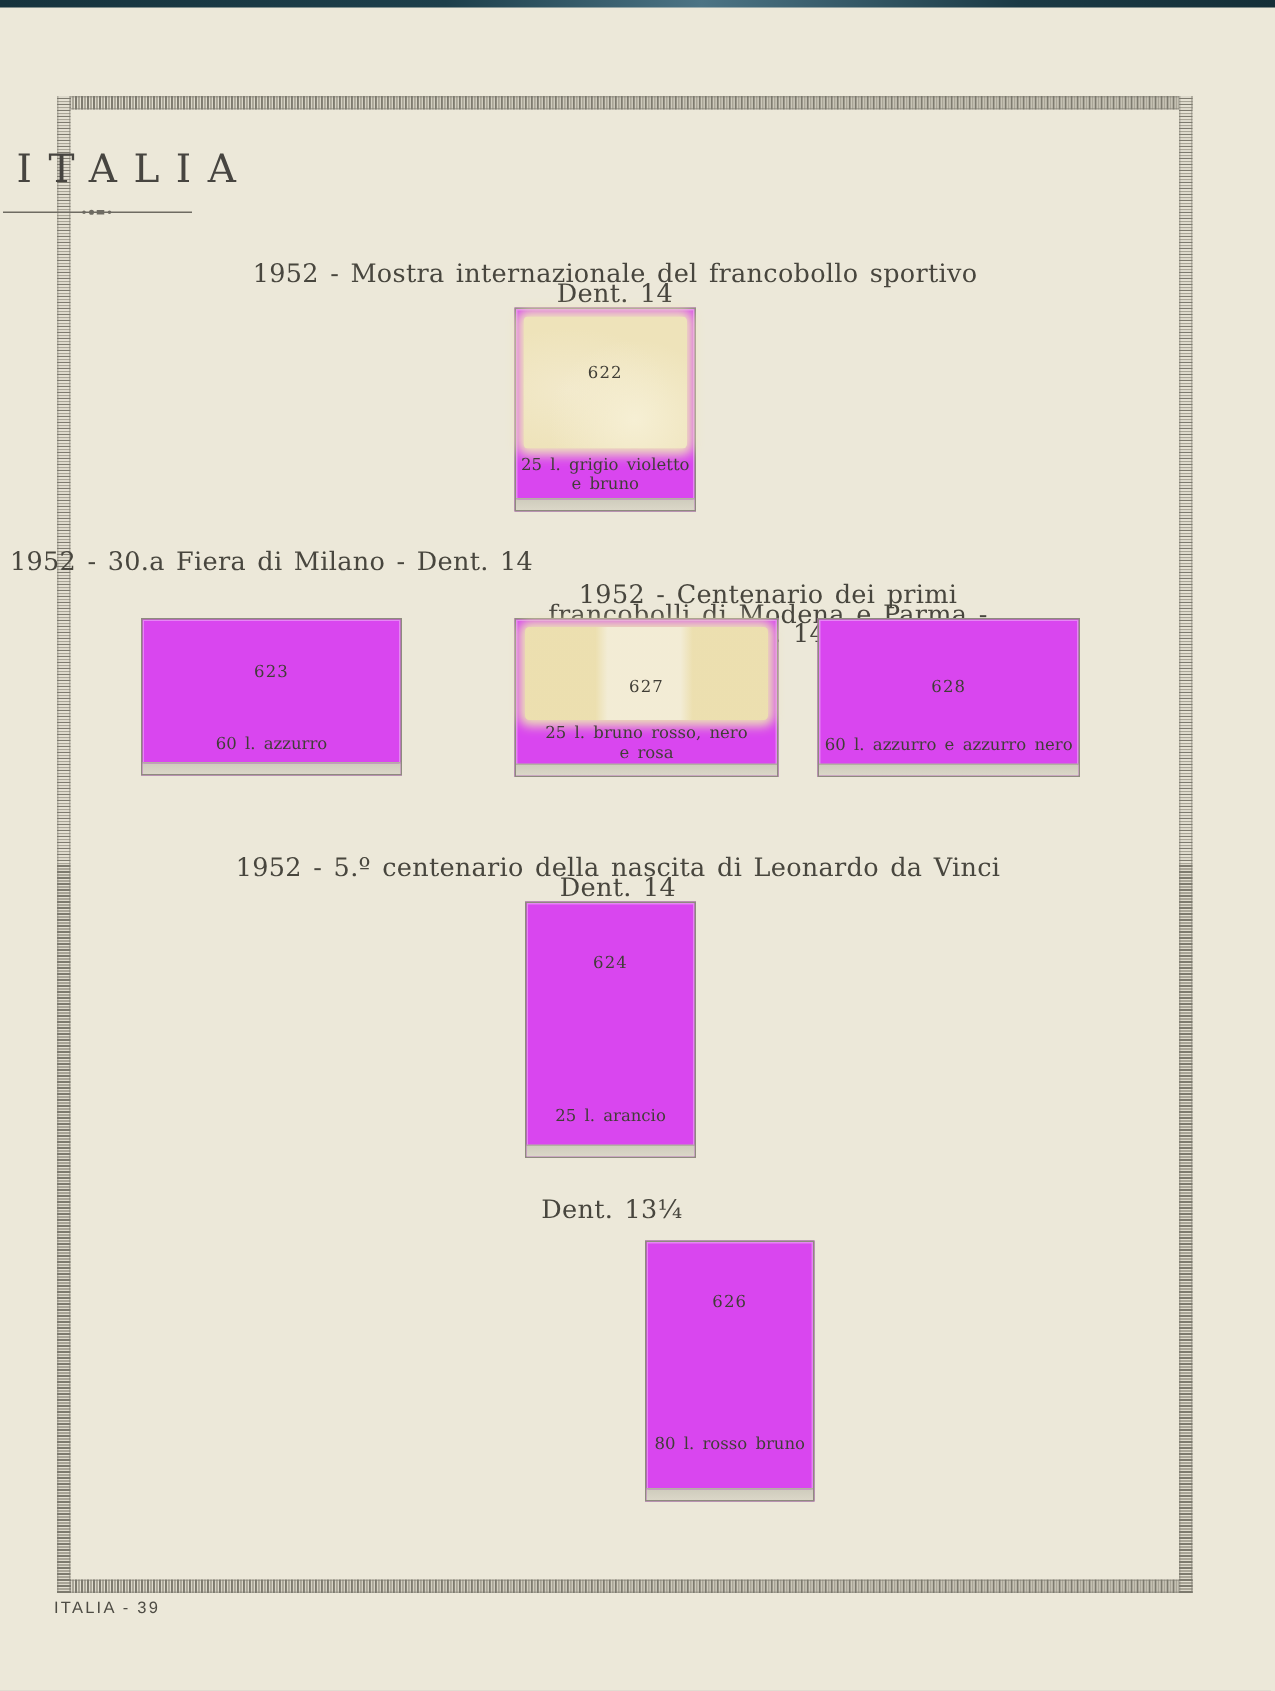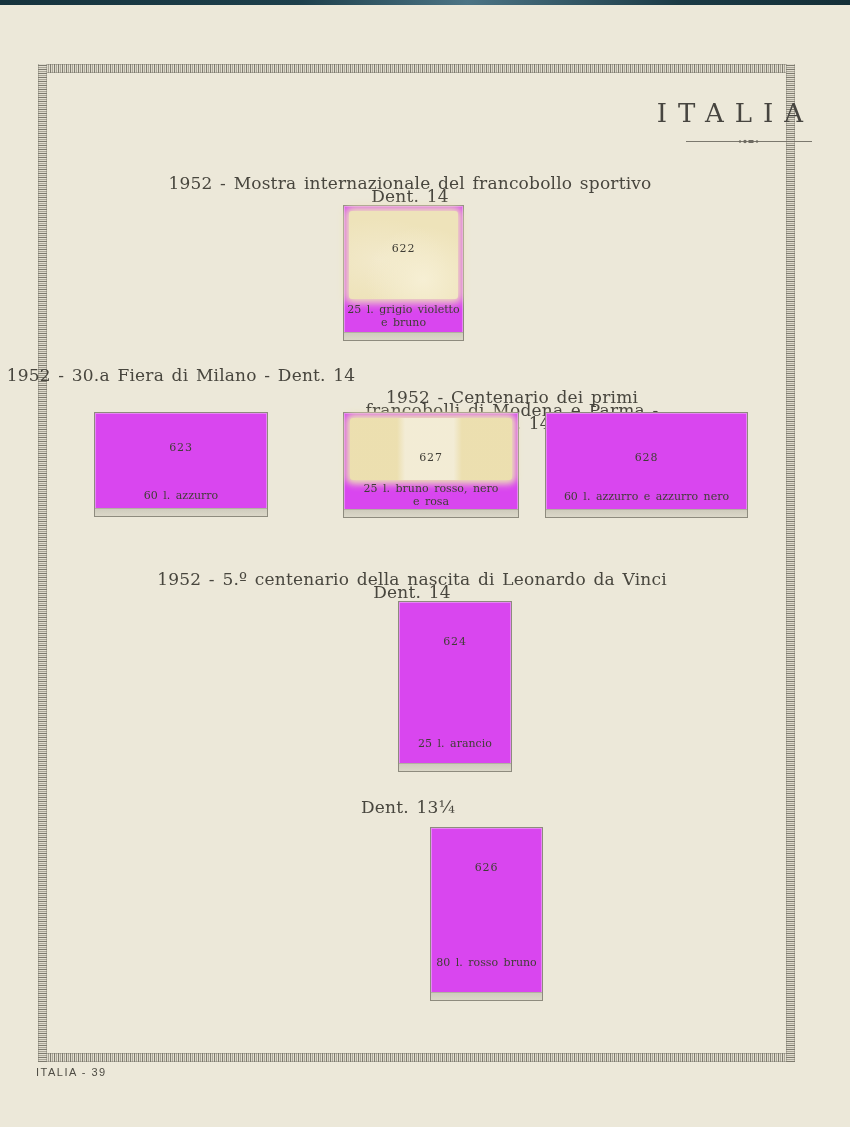--- a/index.html
+++ b/index.html
@@ -33,7 +33,7 @@
   .band-left { left:0; }
   .band-right { right:0; }
 
-  .title-block { position:absolute; left:0; top:98px; width:814px; text-align:right; }
+  .title-block { position:absolute; left:0; top:98px; width:814px; text-align:left; }
   .title {
     font-size:26px; font-weight:normal; color:#474540;
     letter-spacing:11px; text-indent:11px; margin:0;

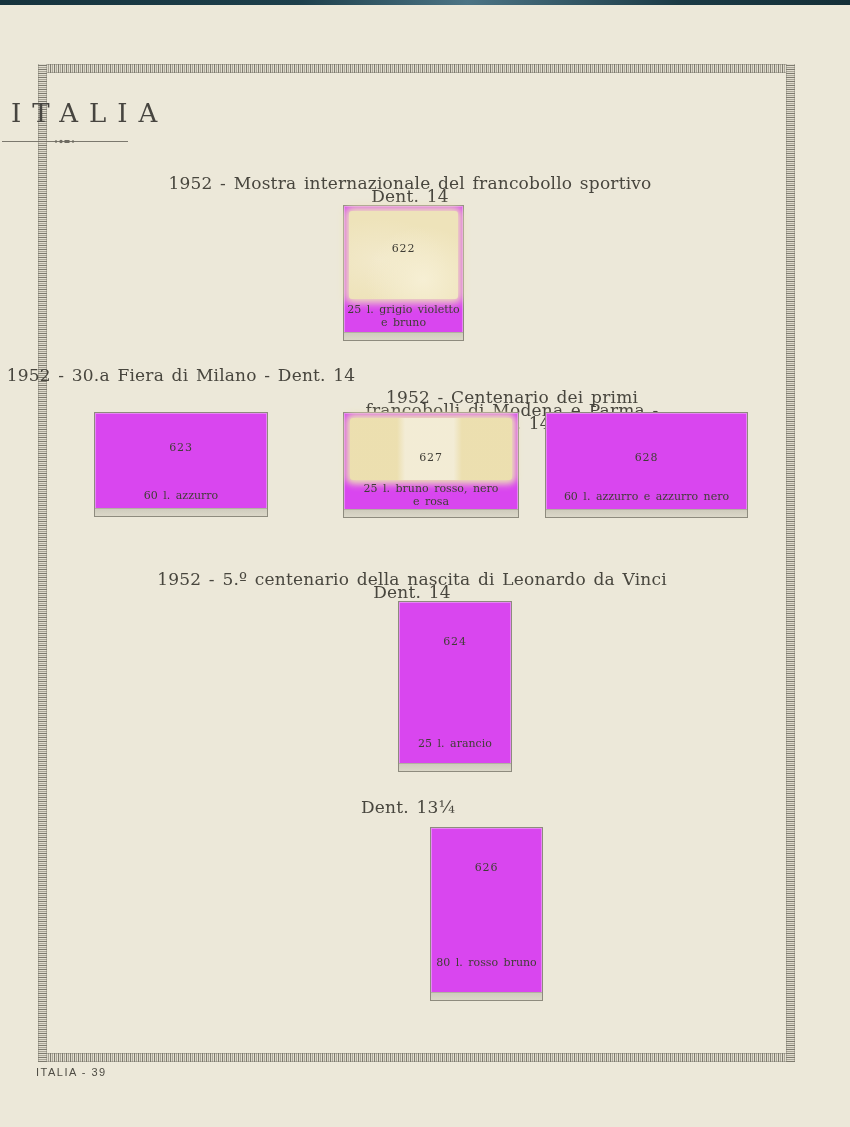--- a/index.html
+++ b/index.html
@@ -155,7 +155,7 @@
     <div class="pocket"></div>
   </div>
 
-  <div class="slot" style="left:545px; top:412px; width:203px; height:106px;">
+  <div class="slot" style="left:545px; top:412px; width:175px; height:106px;">
     <div class="stamp-number" style="top:38px;">628</div>
     <div class="stamp-caption" style="bottom:14px;">60 l. azzurro e azzurro nero</div>
     <div class="pocket"></div>

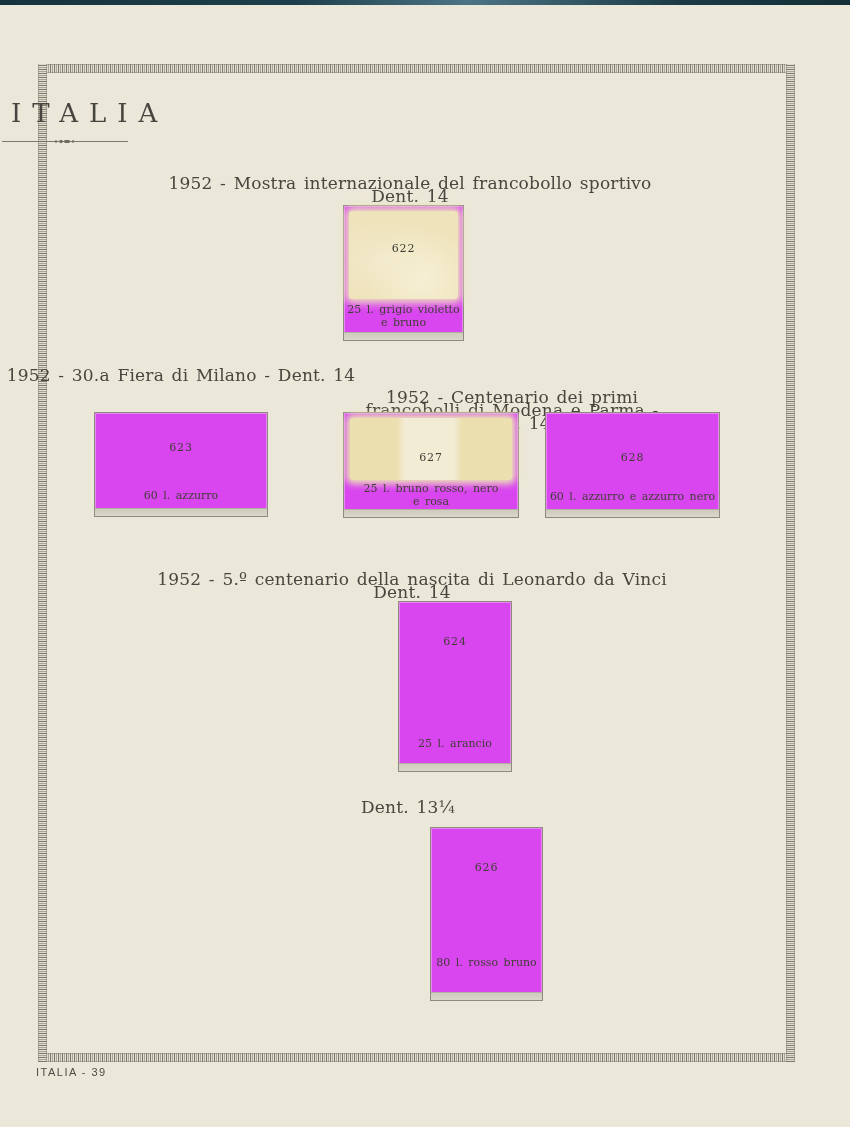--- a/index.html
+++ b/index.html
@@ -166,7 +166,7 @@
     <div>Dent. 14</div>
   </div>
 
-  <div class="slot" style="left:350px; top:601px; width:114px; height:171px;margin-left:48px;">
+  <div class="slot" style="left:350px; top:601px; width:114px; height:171px;">
     <div class="stamp-number" style="top:33px;">624</div>
     <div class="stamp-caption" style="bottom:21px;">25 l. arancio</div>
     <div class="pocket"></div>

